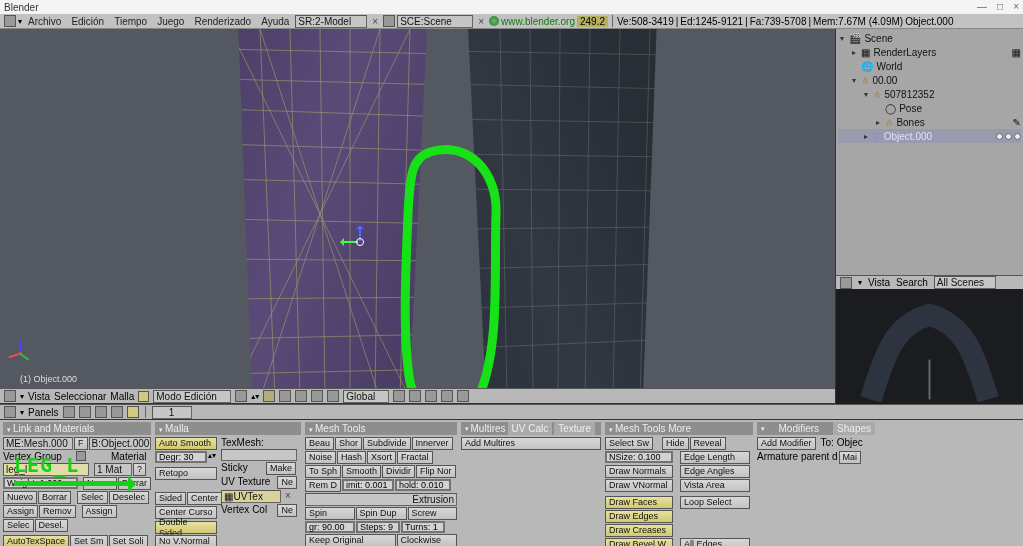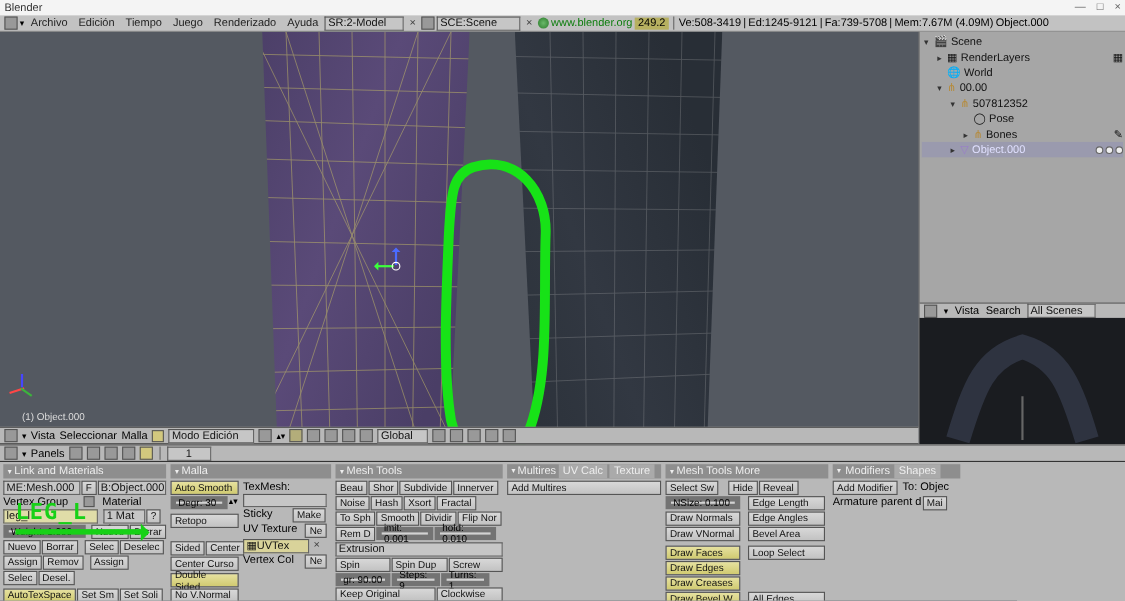--- a/index.html
+++ b/index.html
@@ -449,7 +449,7 @@
   </div>
 
   <div class="panel" style="width:116px">
-    <div class="phdr" style="display:flex;gap:4px">
+    <div class="phdr" style="display:flex;gap:14px">
         <span style="font-size:7px">▾</span>
         <span>Modifiers</span>
         <span style="background:#aaa;padding:0 4px">Shapes</span>

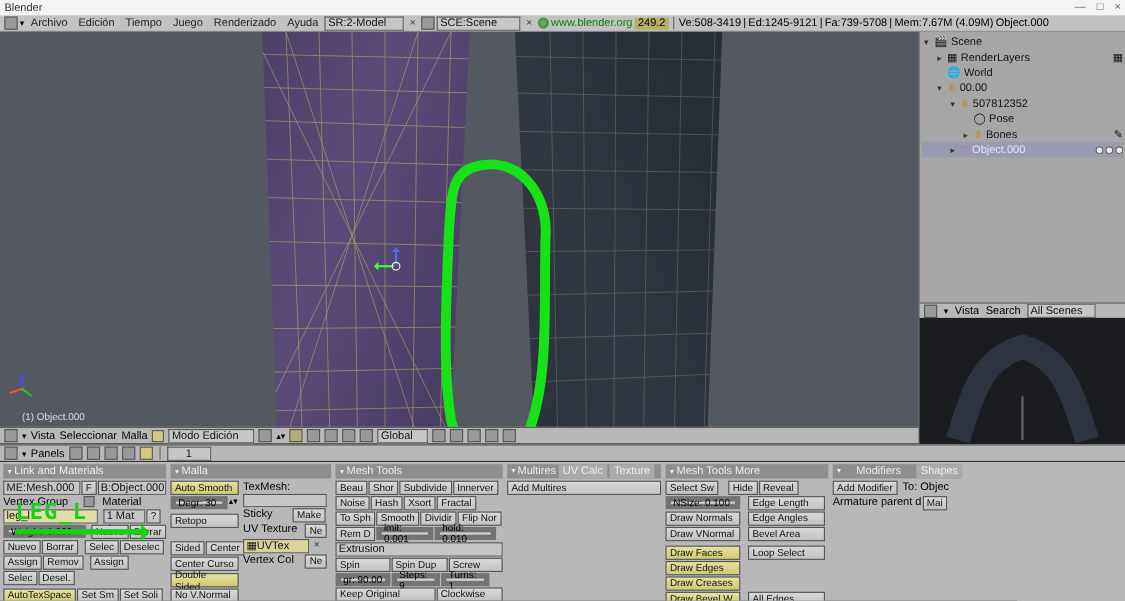--- a/index.html
+++ b/index.html
@@ -264,7 +264,7 @@
     <div class="prow">
         <span style="width:72px">Vertex Group</span>
         <span class="icon-sq" style="width:10px;height:10px"></span>
-        <span style="margin-left:6px">Material</span>
+        <span style="margin-left:24px">Material</span>
       </div>
     <div class="prow">
         <span class="field" style="width:86px;background:#e0dda8">leg_l</span>

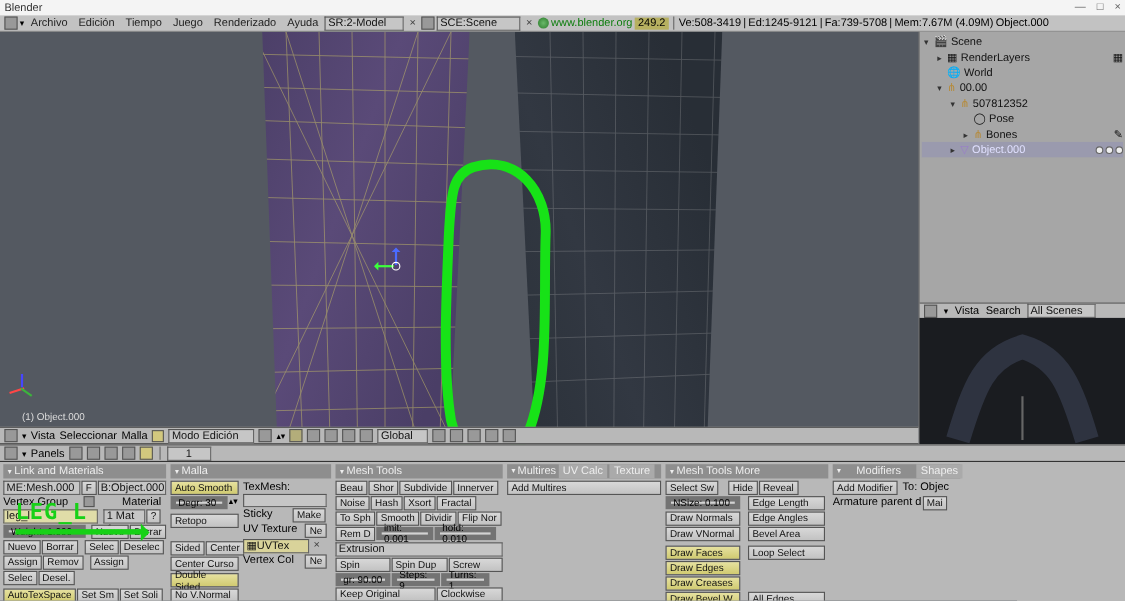--- a/index.html
+++ b/index.html
@@ -11,7 +11,7 @@
 .field{background:#C6C6C6;border:1px solid #666;border-top-color:#555;border-left-color:#555;padding:0 2px;height:13px;line-height:12px;font-size:10px;color:#111}
 .btn{background:linear-gradient(#D8D8D8,#C2C2C2);border:1px solid #555;padding:0 3px;height:13px;line-height:11px;font-size:9px;color:#111;cursor:pointer;display:inline-flex;align-items:center}
 .btn.hl{background:linear-gradient(#E6E1A0,#D0CA70)}
-.num{background:#D2D2D2;border:5px solid #737373;padding:0 2px;height:12px;font-size:9px;display:inline-flex;align-items:center}
+.num{background:#D2D2D2;border:2px solid #737373;padding:0 2px;height:12px;font-size:9px;display:inline-flex;align-items:center}
 .main{position:absolute;top:29px;left:0;right:0;bottom:142px;display:flex}
 .vp3d{flex:1;background:#545961;position:relative;overflow:hidden}
 .axis{position:absolute;left:8px;bottom:40px;width:24px;height:24px}

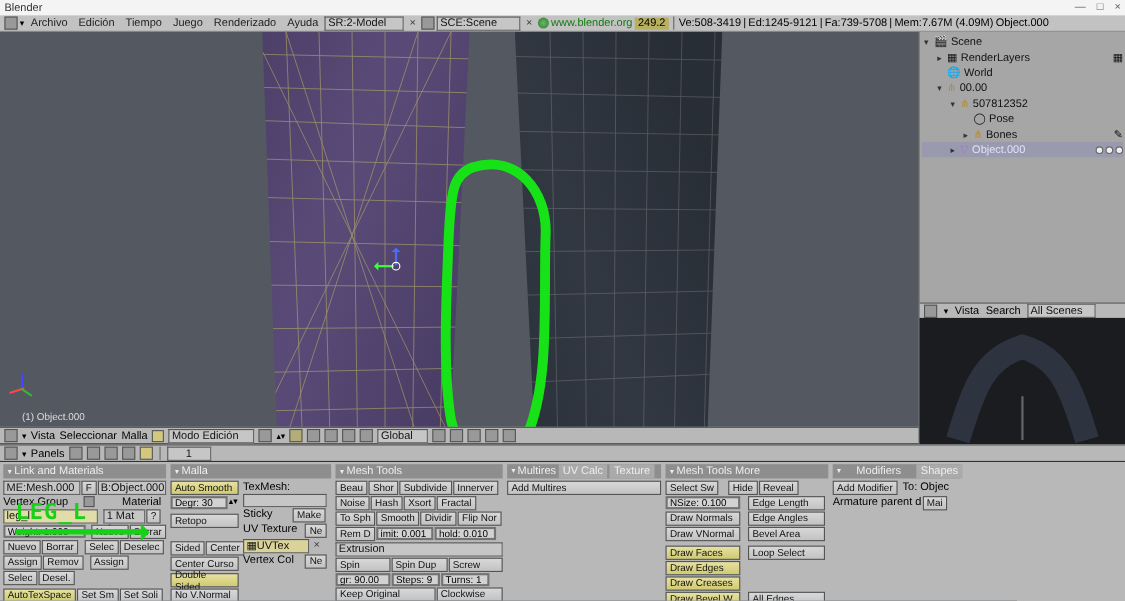--- a/index.html
+++ b/index.html
@@ -429,7 +429,7 @@
       </div>
     <div class="prow">
         <span class="btn" style="width:68px">Draw VNormal</span>
-        <span class="btn" style="width:70px;margin-left:6px">Bevel Area</span>
+        <span class="btn" style="width:70px;margin-left:6px">Vista Area</span>
       </div>
     <div class="prow" style="margin-top:3px">
         <span class="btn hl" style="width:68px">Draw Faces</span>

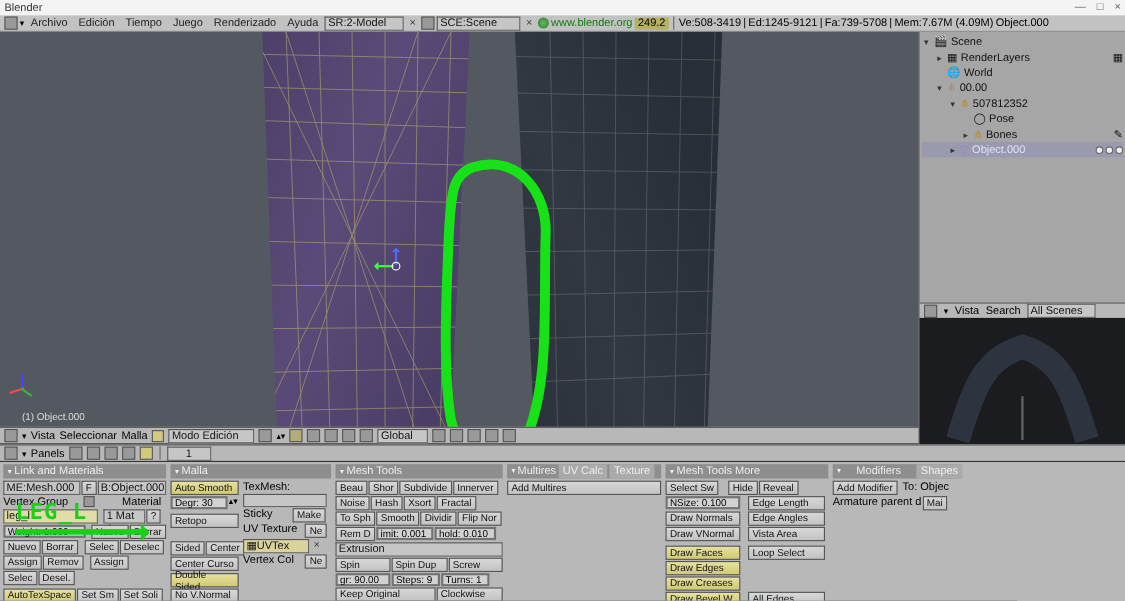--- a/index.html
+++ b/index.html
@@ -381,7 +381,7 @@
         <span class="num" style="width:56px">hold: 0.010</span>
       </div>
     <div class="prow">
-        <span class="field" style="width:100%;text-align:left">Extrusion</span>
+        <span class="field" style="width:100%;text-align:right">Extrusion</span>
       </div>
     <div class="prow">
         <span class="btn" style="width:33%">Spin</span>

